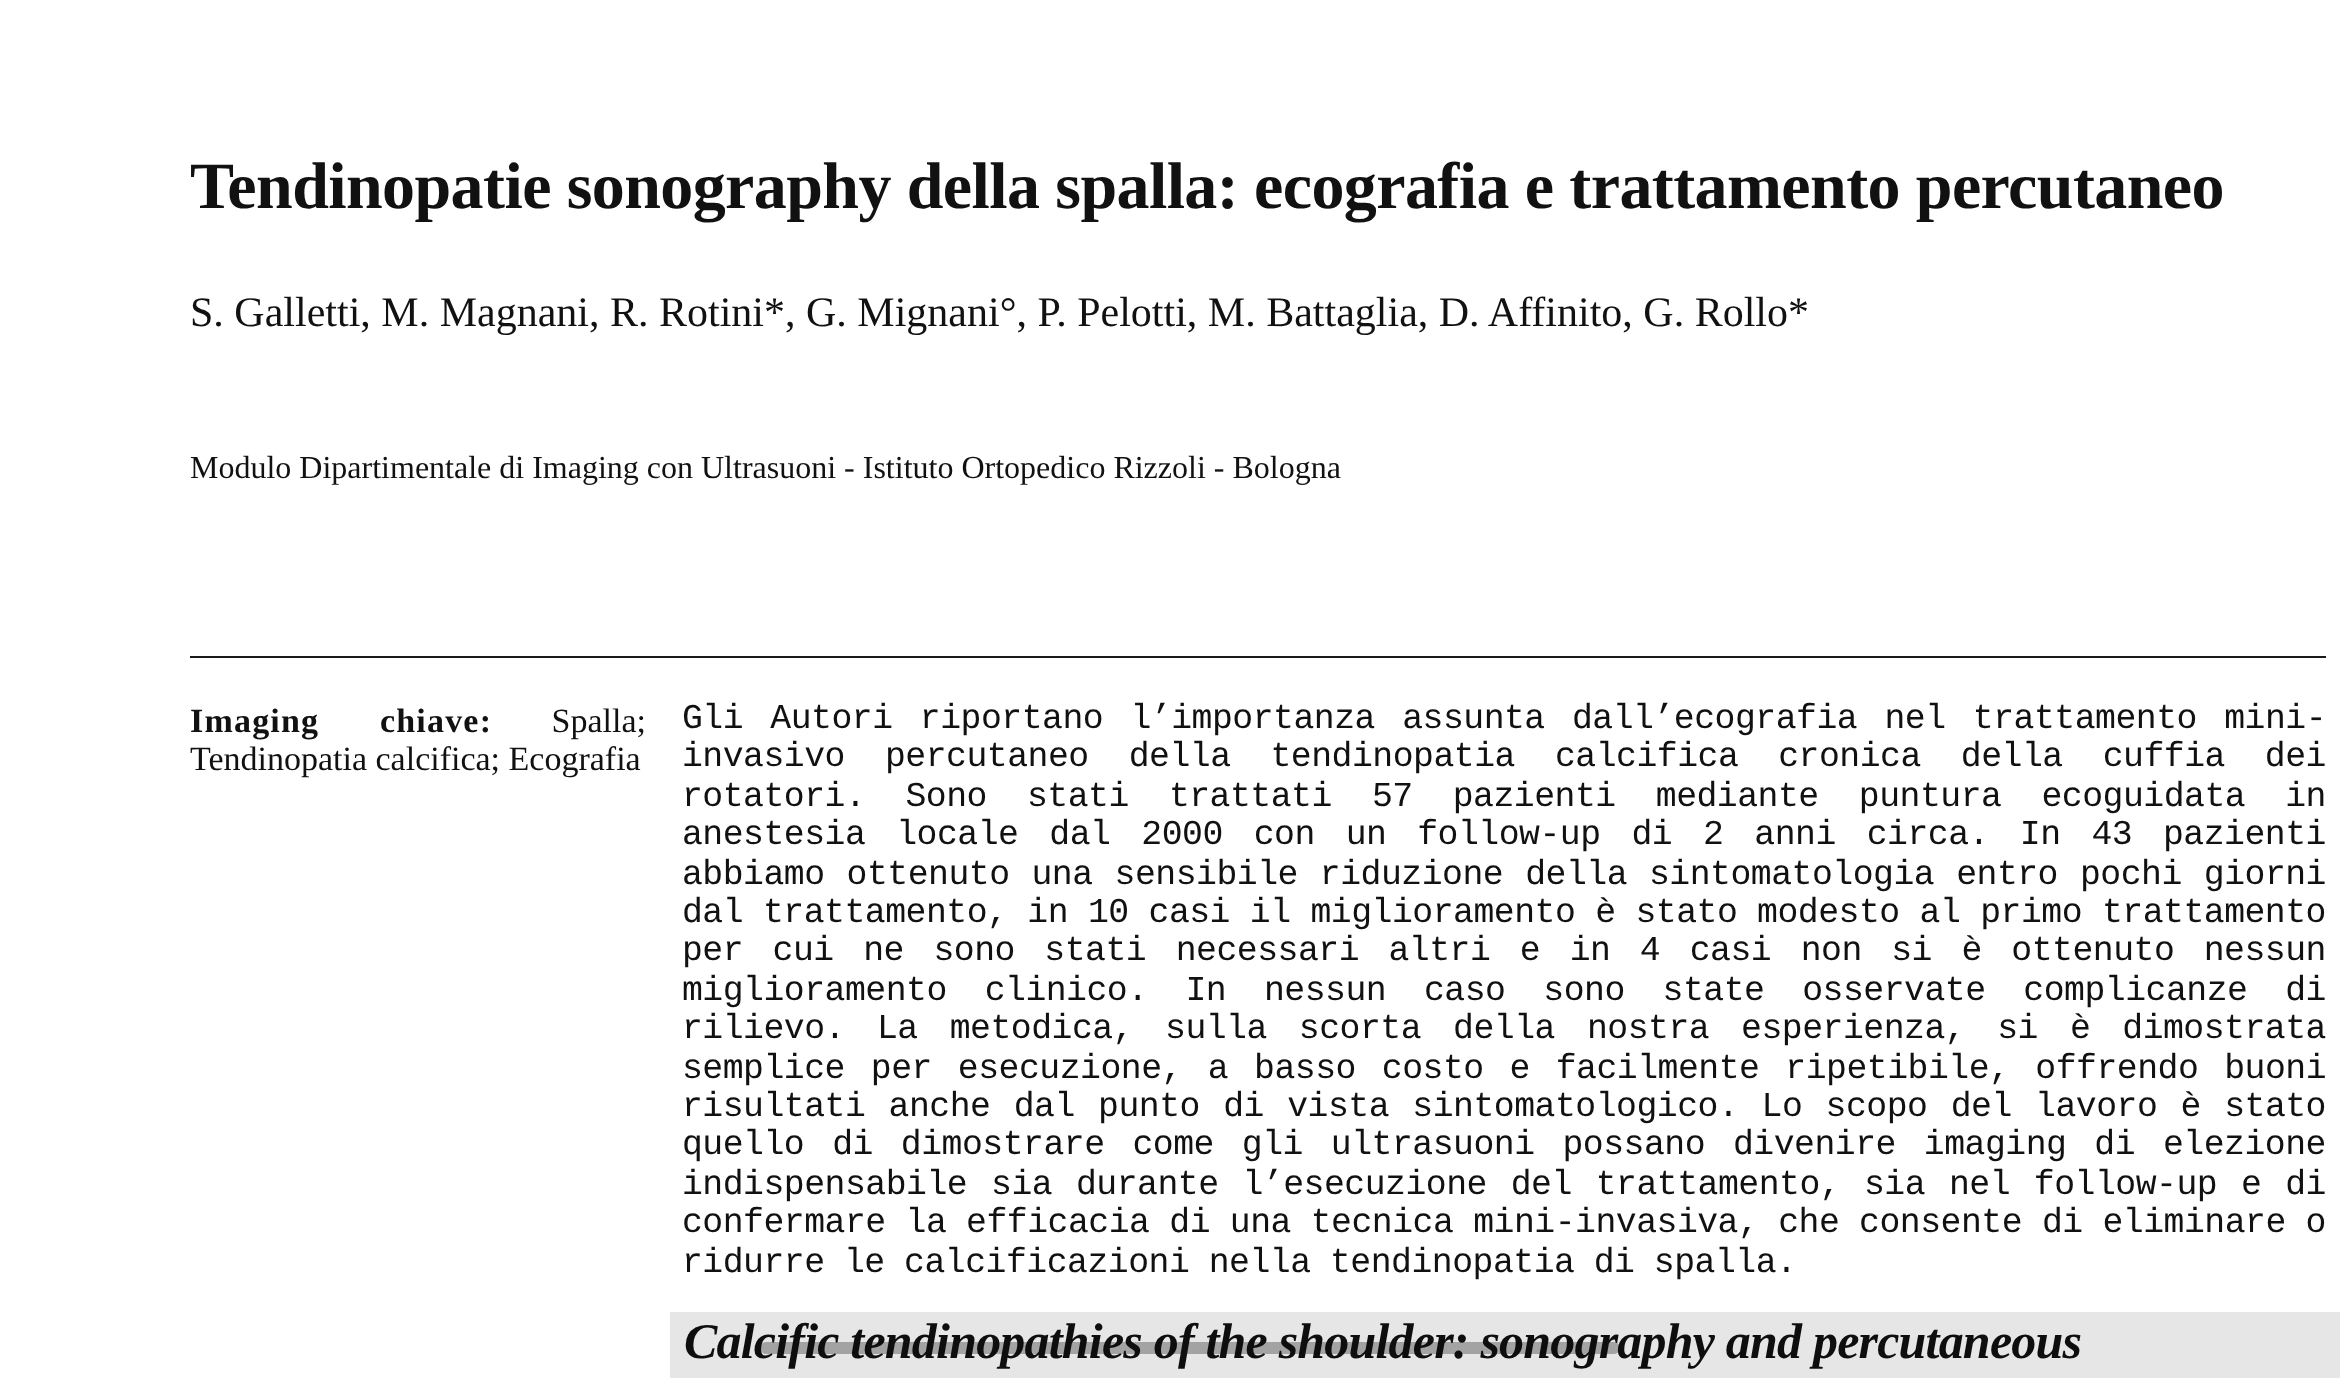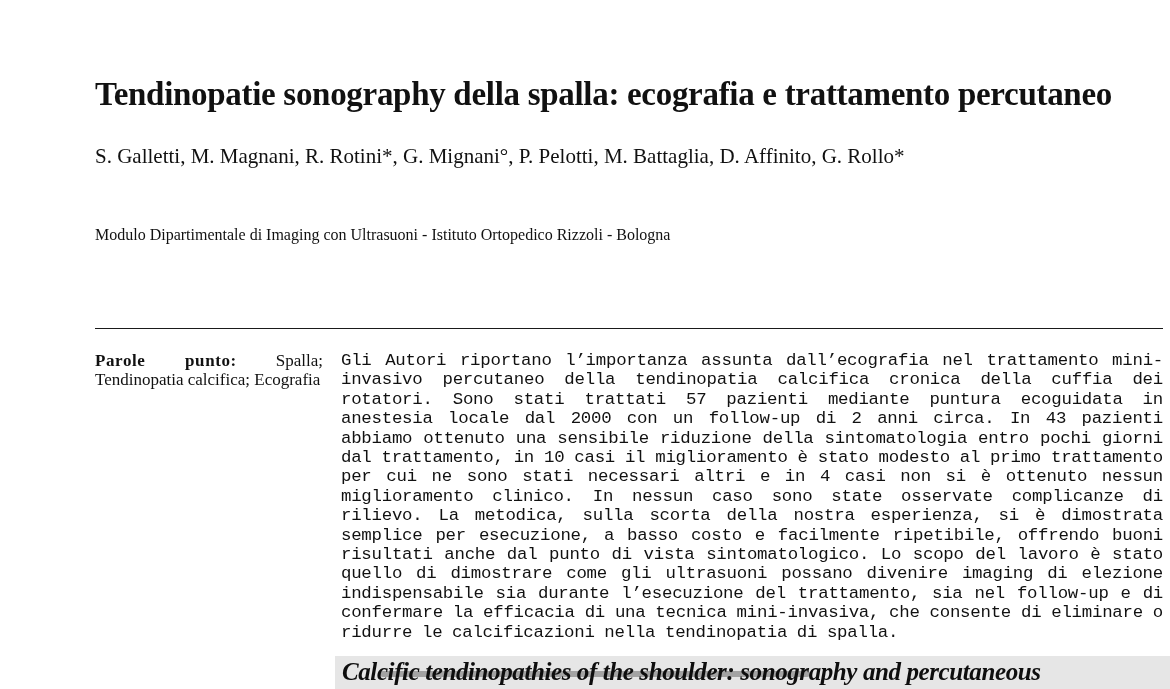--- a/index.html
+++ b/index.html
@@ -122,7 +122,7 @@
 <div class="rule"></div>
 
 <div class="keywords">
-  <span class="kw-label">Parole punto:</span>
+  <span class="kw-label">Imaging chiave:</span>
   <span>Spalla; Tendinopatia calcifica; Ecografia</span>
 </div>
 

